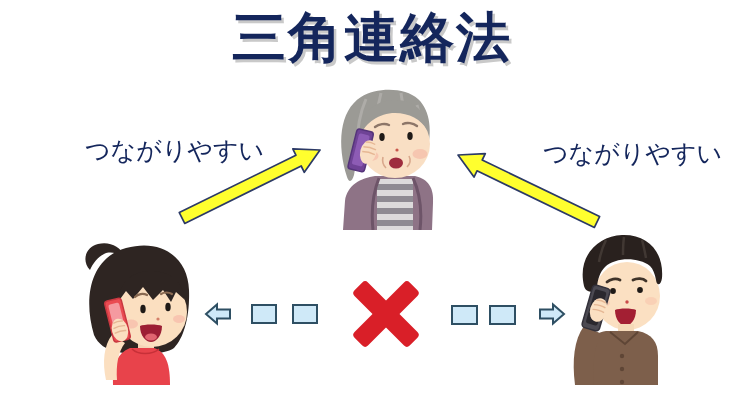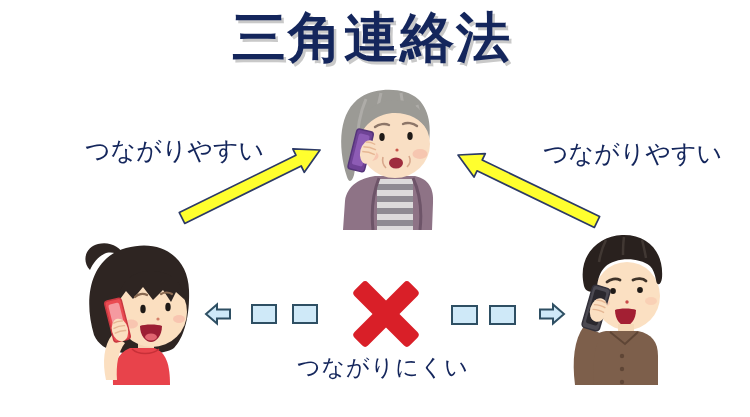--- a/index.html
+++ b/index.html
@@ -31,7 +31,6 @@
 
   <div class="lbl lbl-left">つながりやすい</div>
   <div class="lbl lbl-right">つながりやすい</div>
-  <div class="lbl lbl-bottom">つながりにくい</div>
 
   <svg class="overlay" width="750" height="417" viewBox="0 0 750 417">
 

